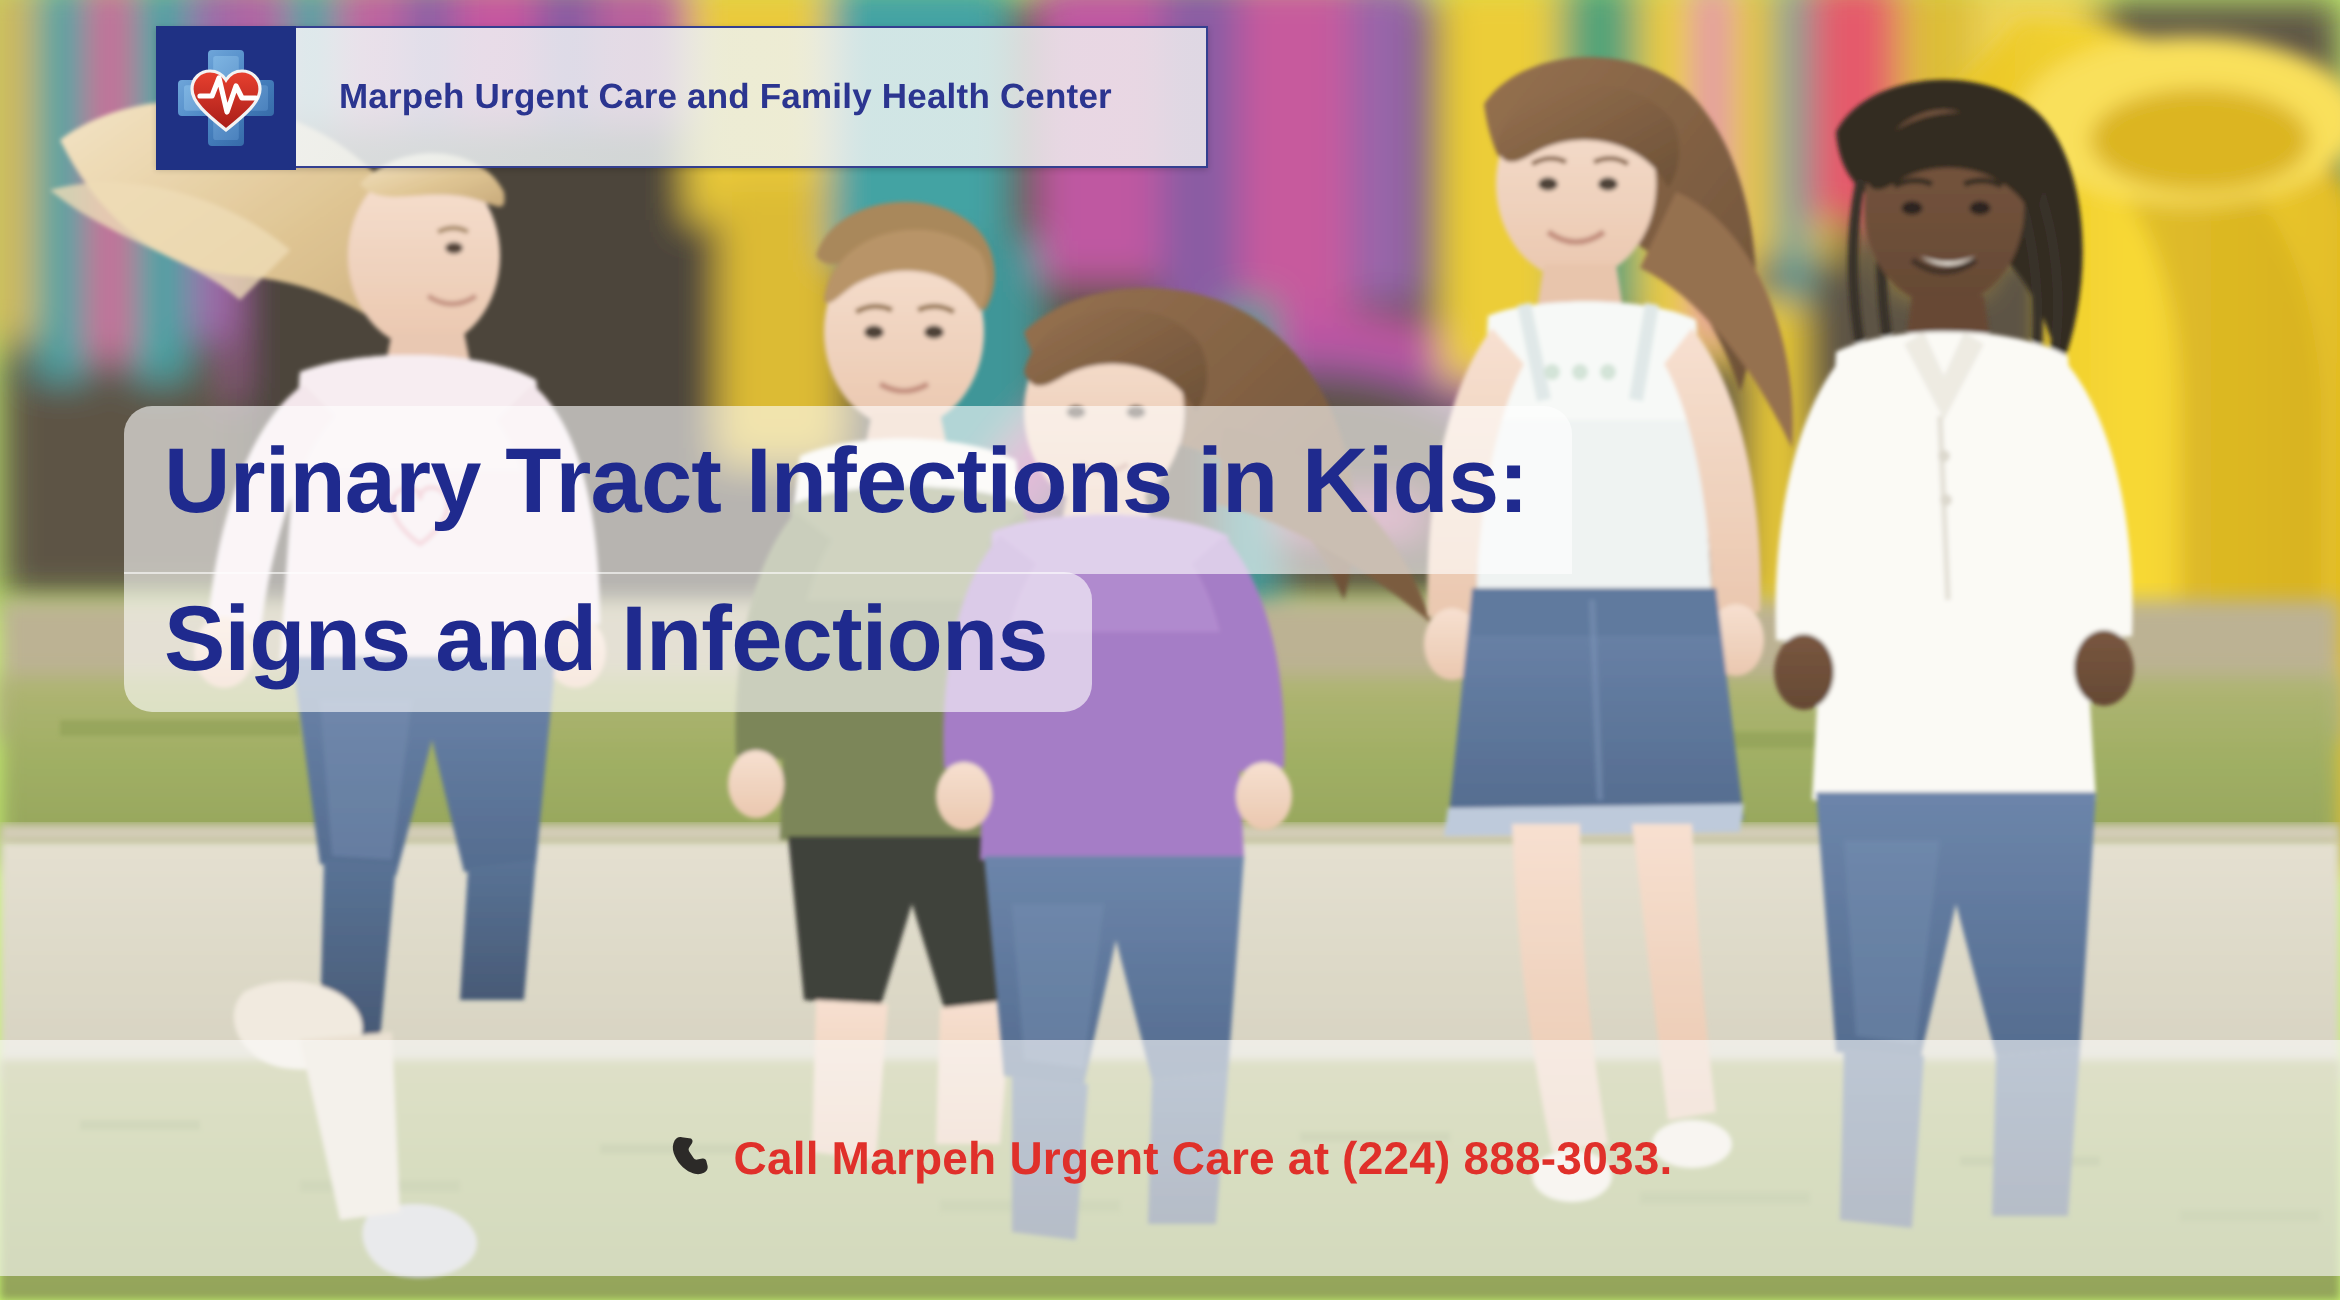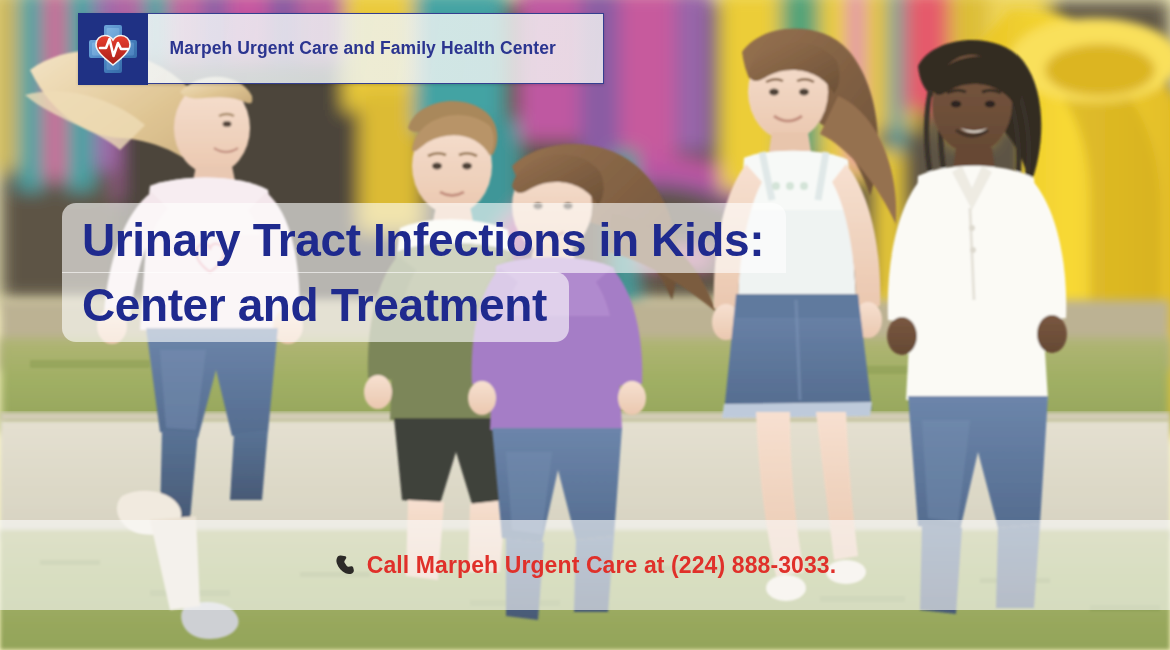--- a/index.html
+++ b/index.html
@@ -17,7 +17,7 @@
     width: 1170px;
     height: 650px;
     overflow: hidden;
-    background: #fef9c3;
+    background: #bef264;
   }
 
   

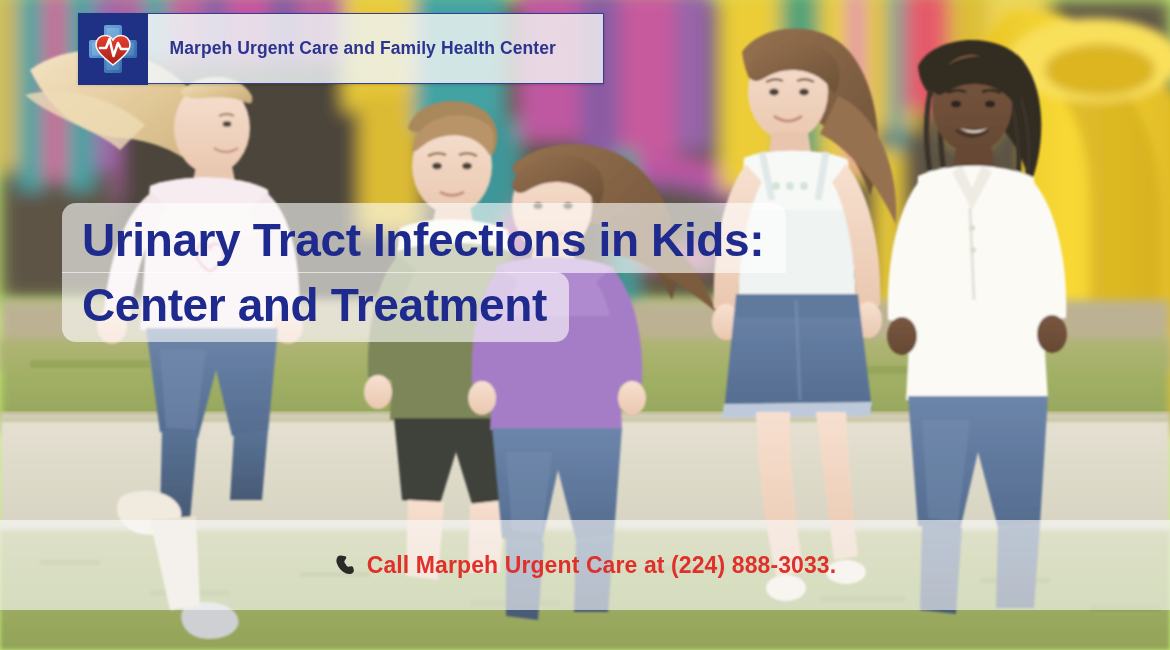--- a/index.html
+++ b/index.html
@@ -90,7 +90,7 @@
   }
   .headline-line.line1 {
     border-radius: 14px 14px 0 0;
-    padding-bottom: 10px;
+    padding-bottom: 24px;
   }
   .headline-line.line2 {
     border-radius: 0 14px 14px 14px;

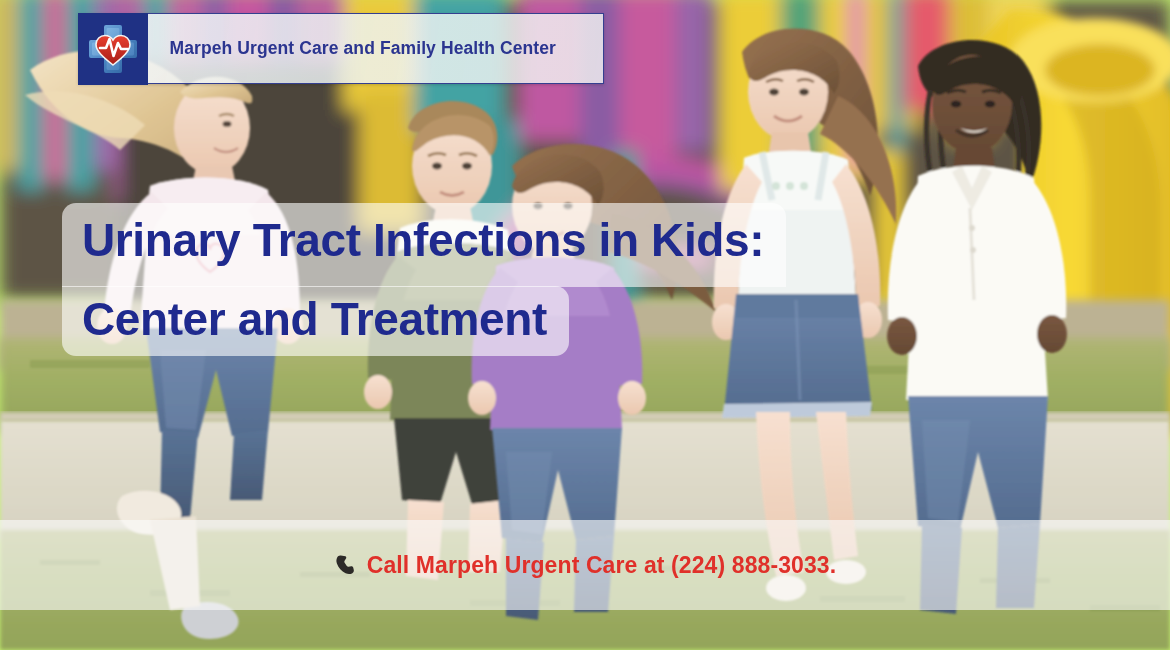--- a/index.html
+++ b/index.html
@@ -482,7 +482,7 @@
 
   <div id="headline">
     <div class="headline-line line1">Urinary Tract Infections in Kids:</div><br>
-    <div class="headline-line line2">Center and Treatment</div>
+    <div class="headline-line line2">Signs and Infections</div>
   </div>
 
   <div id="cta-band">

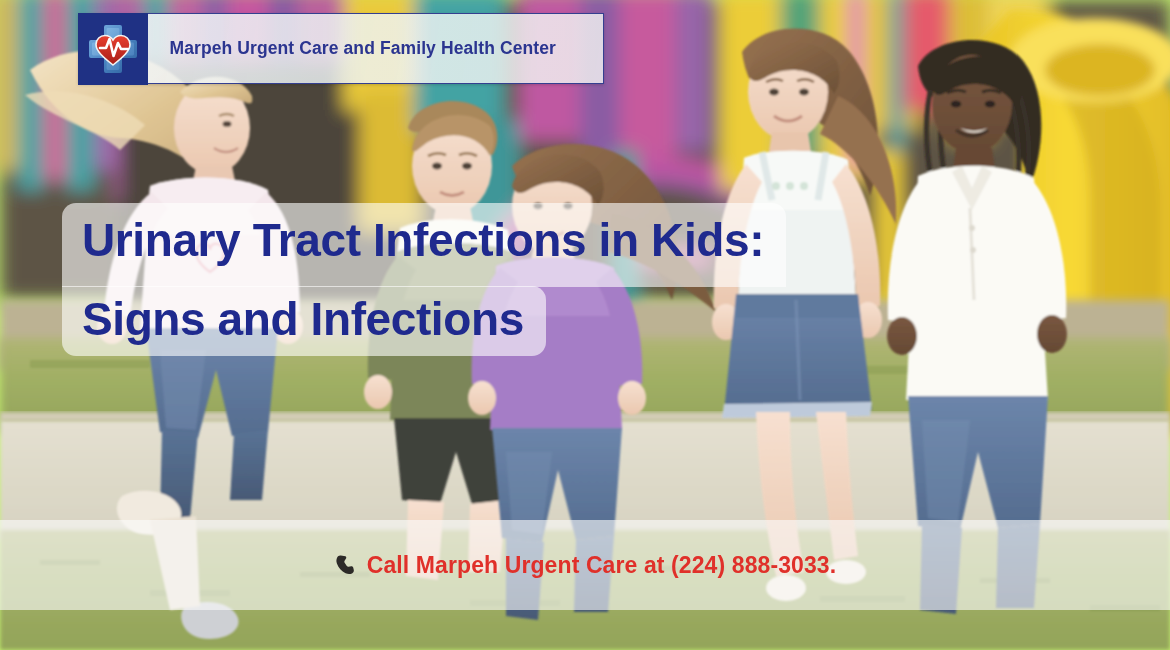--- a/index.html
+++ b/index.html
@@ -104,7 +104,7 @@
     left: 0;
     top: 520px;
     width: 1170px;
-    height: 90px;
+    height: 118px;
     background: rgba(250,250,250,0.62);
     display: flex;
     flex-direction: row;

